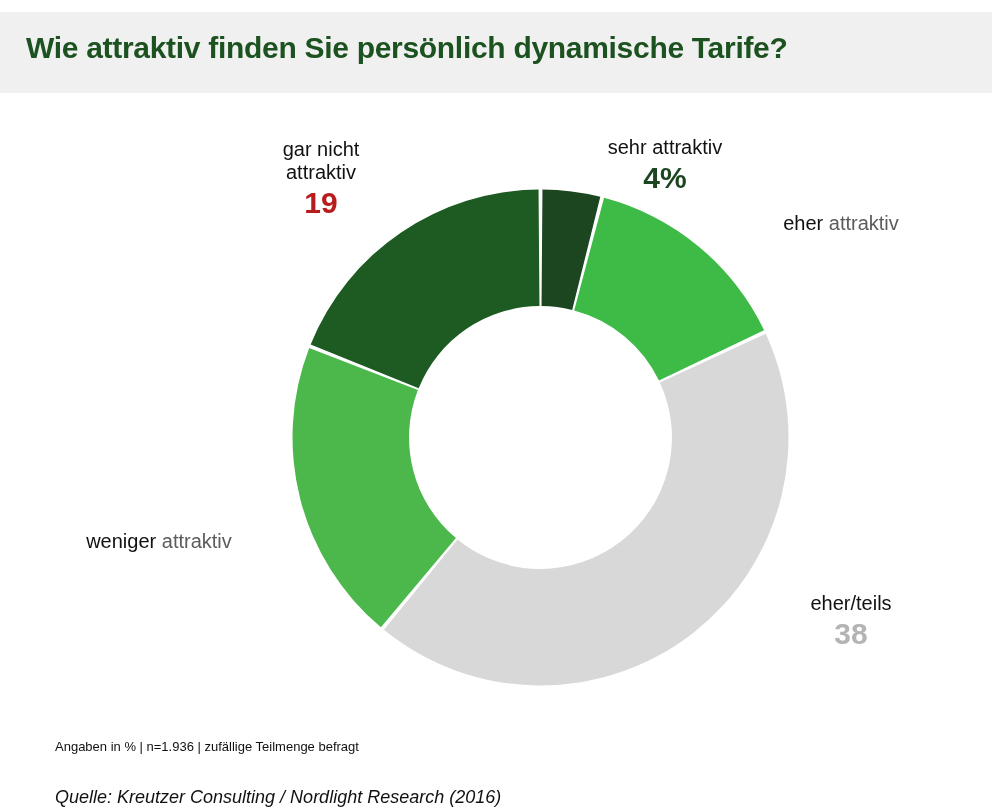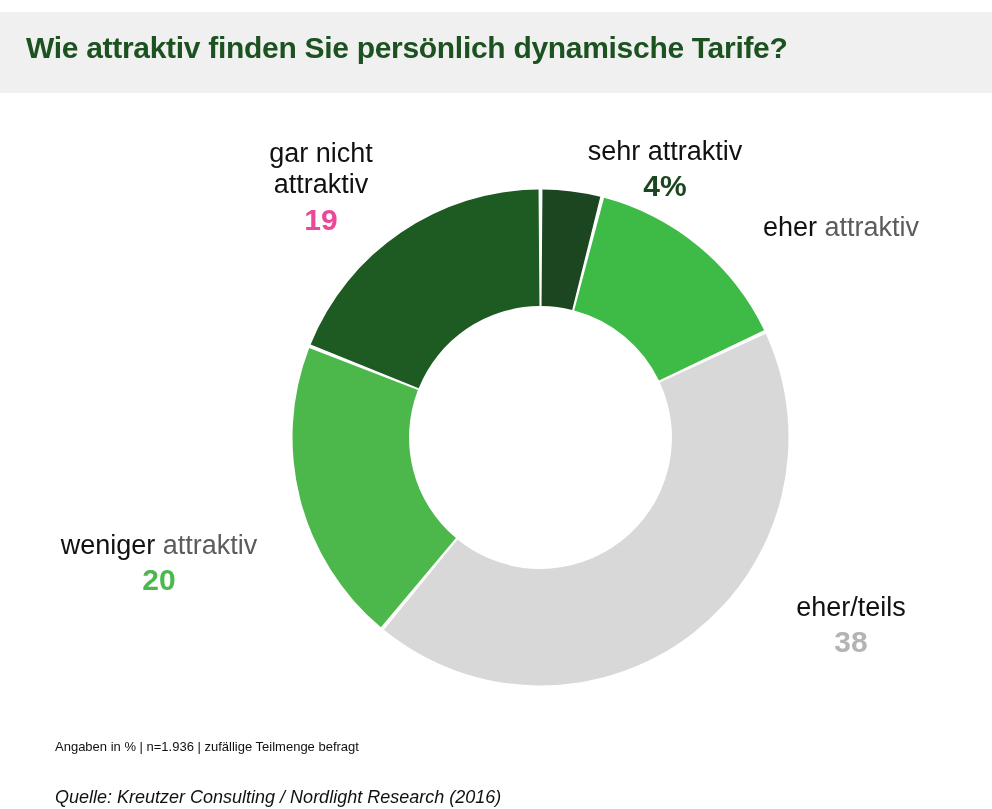--- a/index.html
+++ b/index.html
@@ -68,7 +68,7 @@
     white-space: nowrap;
   }
   .lbl-line {
-    font-size: 27px;
+    font-size: 20px;
     font-weight: normal;
     color: #111111;
   }

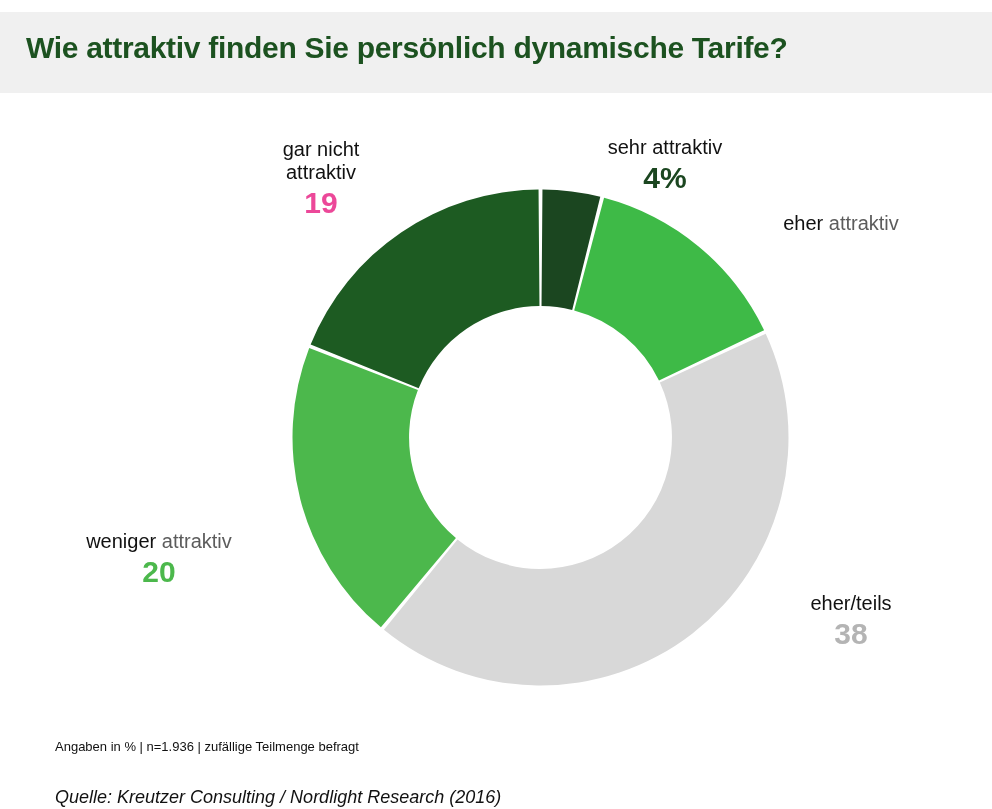--- a/index.html
+++ b/index.html
@@ -130,7 +130,7 @@
   <div class="slice-label" id="label-gar-nicht">
     <div class="lbl-line">gar nicht</div>
     <div class="lbl-line lbl-muted">attraktiv</div>
-    <div class="lbl-value" id="val-gar-nicht" style="color: #ec4899;">19</div>
+    <div class="lbl-value" id="val-gar-nicht" style="color: #b91c1c;">19</div>
   </div>
 
   <div class="slice-label" id="label-sehr-attraktiv">

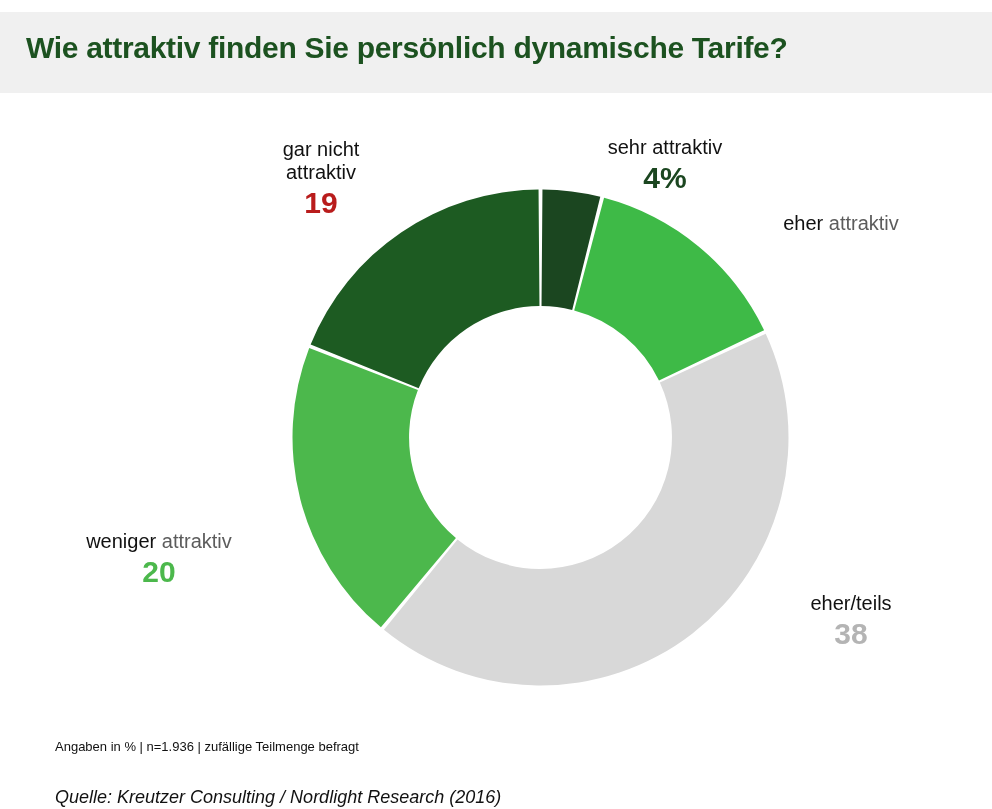--- a/index.html
+++ b/index.html
@@ -149,7 +149,6 @@
 
   <div class="slice-label" id="label-weniger">
     <div class="lbl-line"><span>weniger </span><span class="lbl-muted">attraktiv</span></div>
-    <div class="lbl-value" id="val-weniger" style="color: rgb(76, 184, 76);">20</div>
   </div>
 
   <div class="footer-note">Angaben in % | n=1.936 | zufällige Teilmenge befragt</div>

